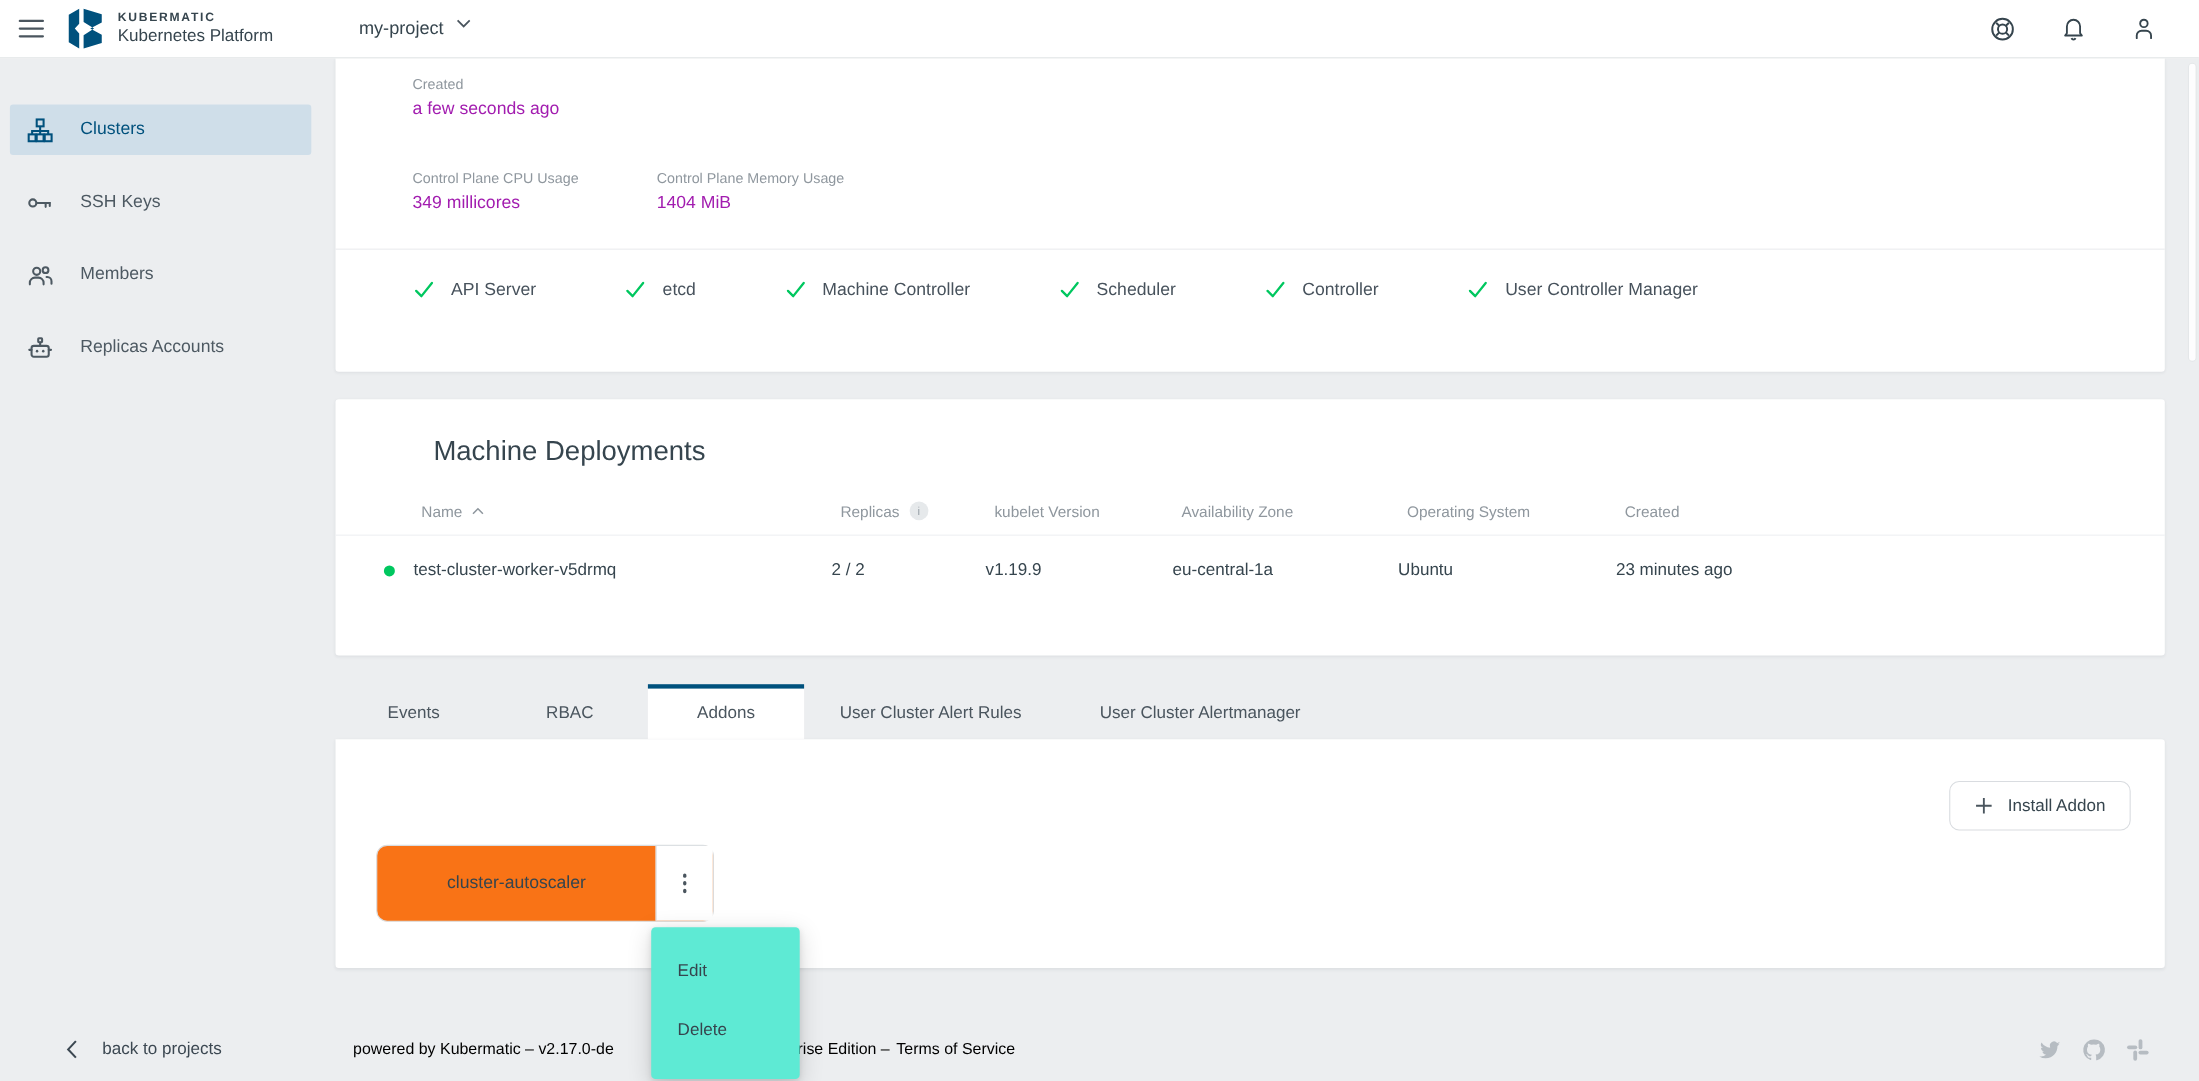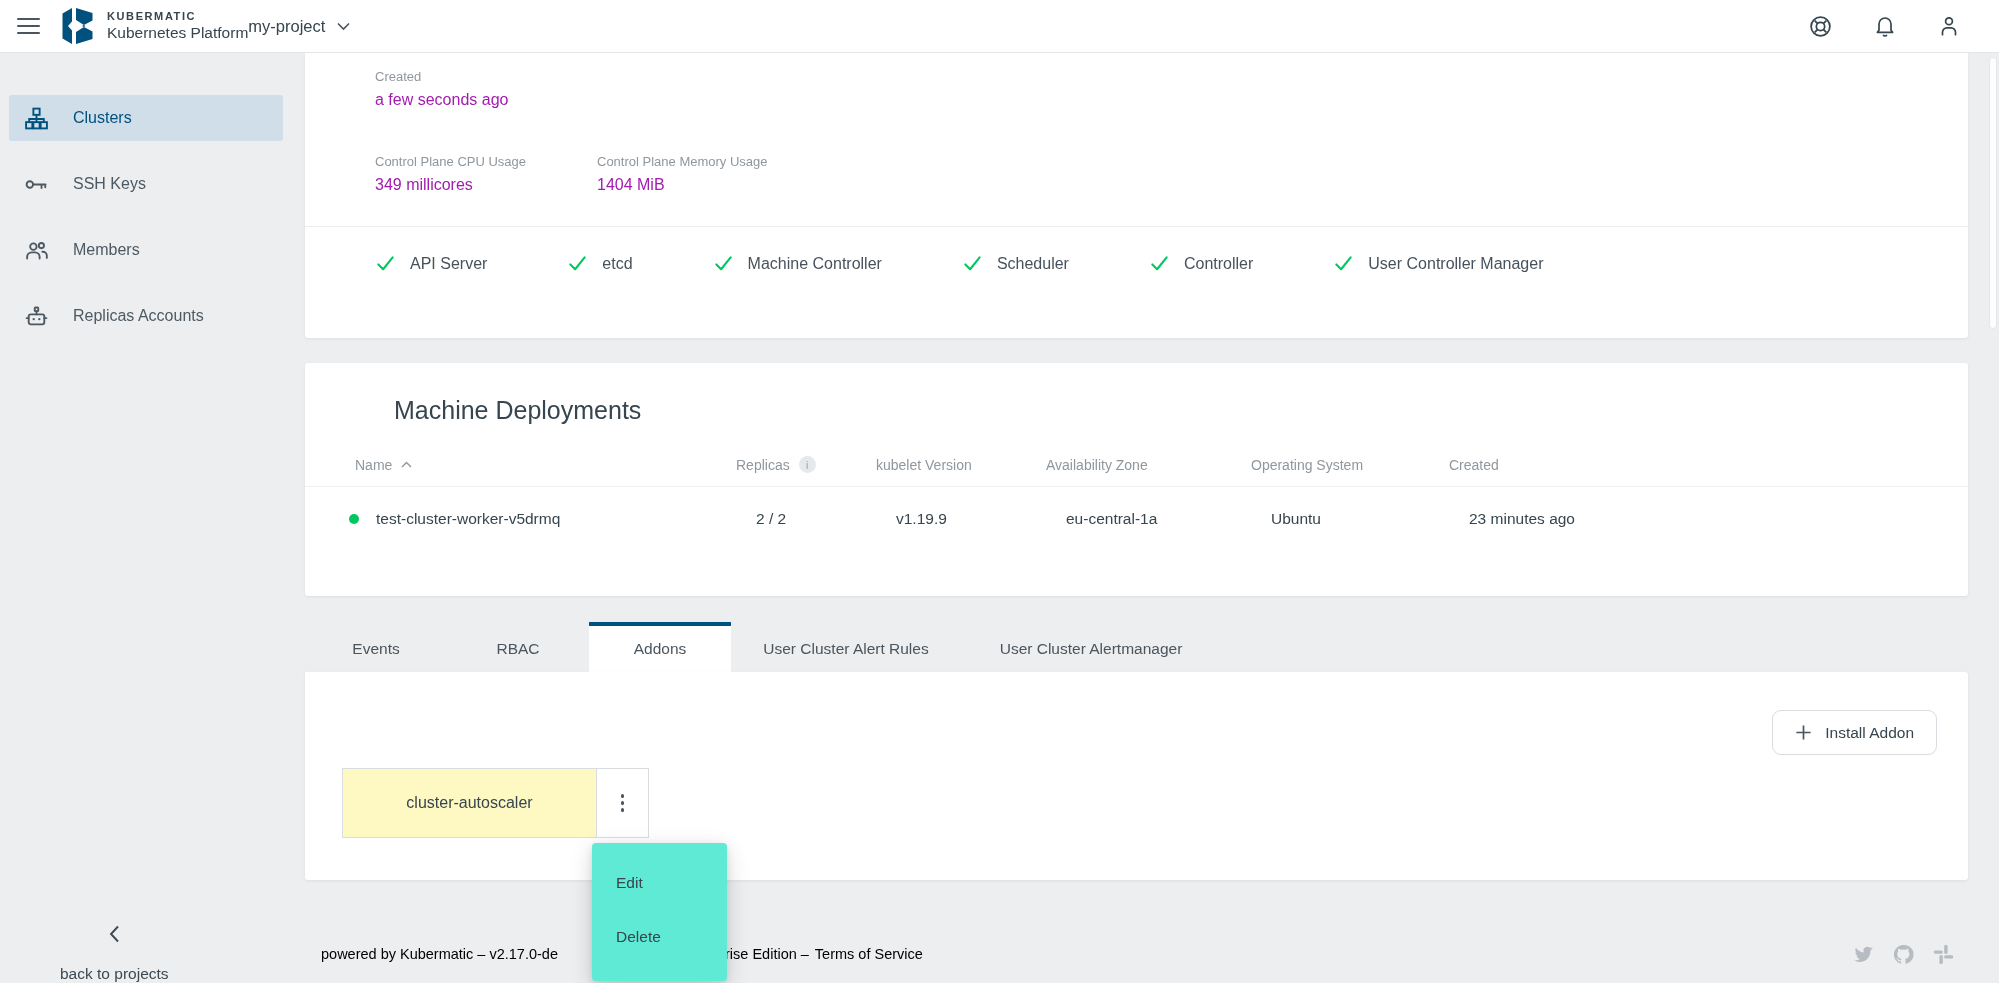--- a/index.html
+++ b/index.html
@@ -19,7 +19,7 @@
   .brand { margin-left:11px; line-height:1.15; }
   .brand-top { font-size:11px; font-weight:bold; letter-spacing:1.6px; color:#36454e; }
   .brand-bottom { font-size:15.5px; color:#36454e; margin-top:2px; }
-  .project-selector { display:flex; align-items:center; gap:12px;
+  .project-selector { margin-left:78px; display:flex; gap:12px;
     font-size:16.5px; color:#36454e; cursor:pointer; }
   .header-right { margin-left:auto; display:flex; align-items:center; gap:40px; margin-right:38px; color:#36454e; }
   .hicon { cursor:pointer; }

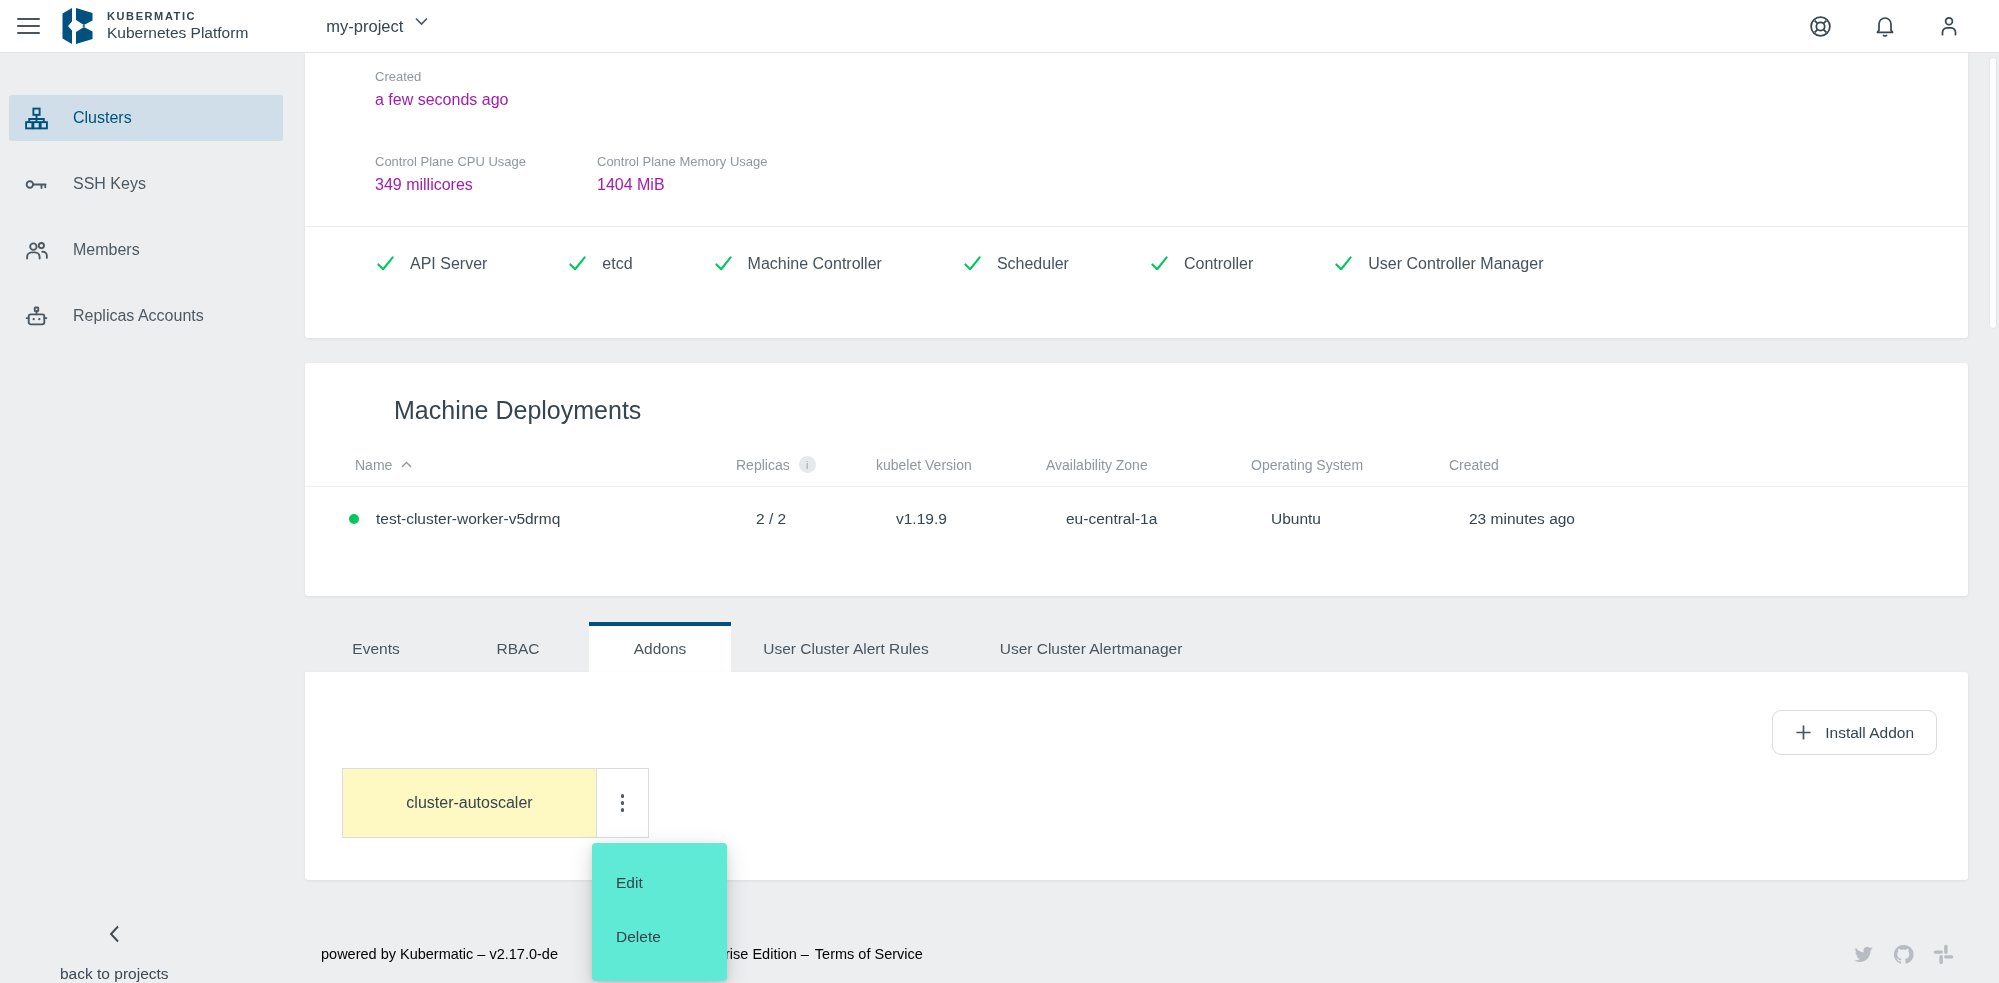--- a/index.html
+++ b/index.html
@@ -49,7 +49,7 @@
   .md-title { margin-left:89px; font-size:25px; color:#36454e; }
   .md-table { margin-top:31px; }
   .thead { display:grid; grid-template-columns:407px 140px 170px 205px 198px 1fr;
-    padding-left:24px; color:#8f979e; font-size:14px; align-items:center; }
+    padding-left:52px; color:#8f979e; font-size:14px; align-items:center; }
   .th-name { padding-left:26px; display:flex; align-items:center; gap:9px; cursor:pointer; }
   .th-replicas { display:flex; align-items:center; gap:9px; }
   .info-badge { width:17px; height:17px; border-radius:50%; background:#e6e9eb; color:#98a0a7;

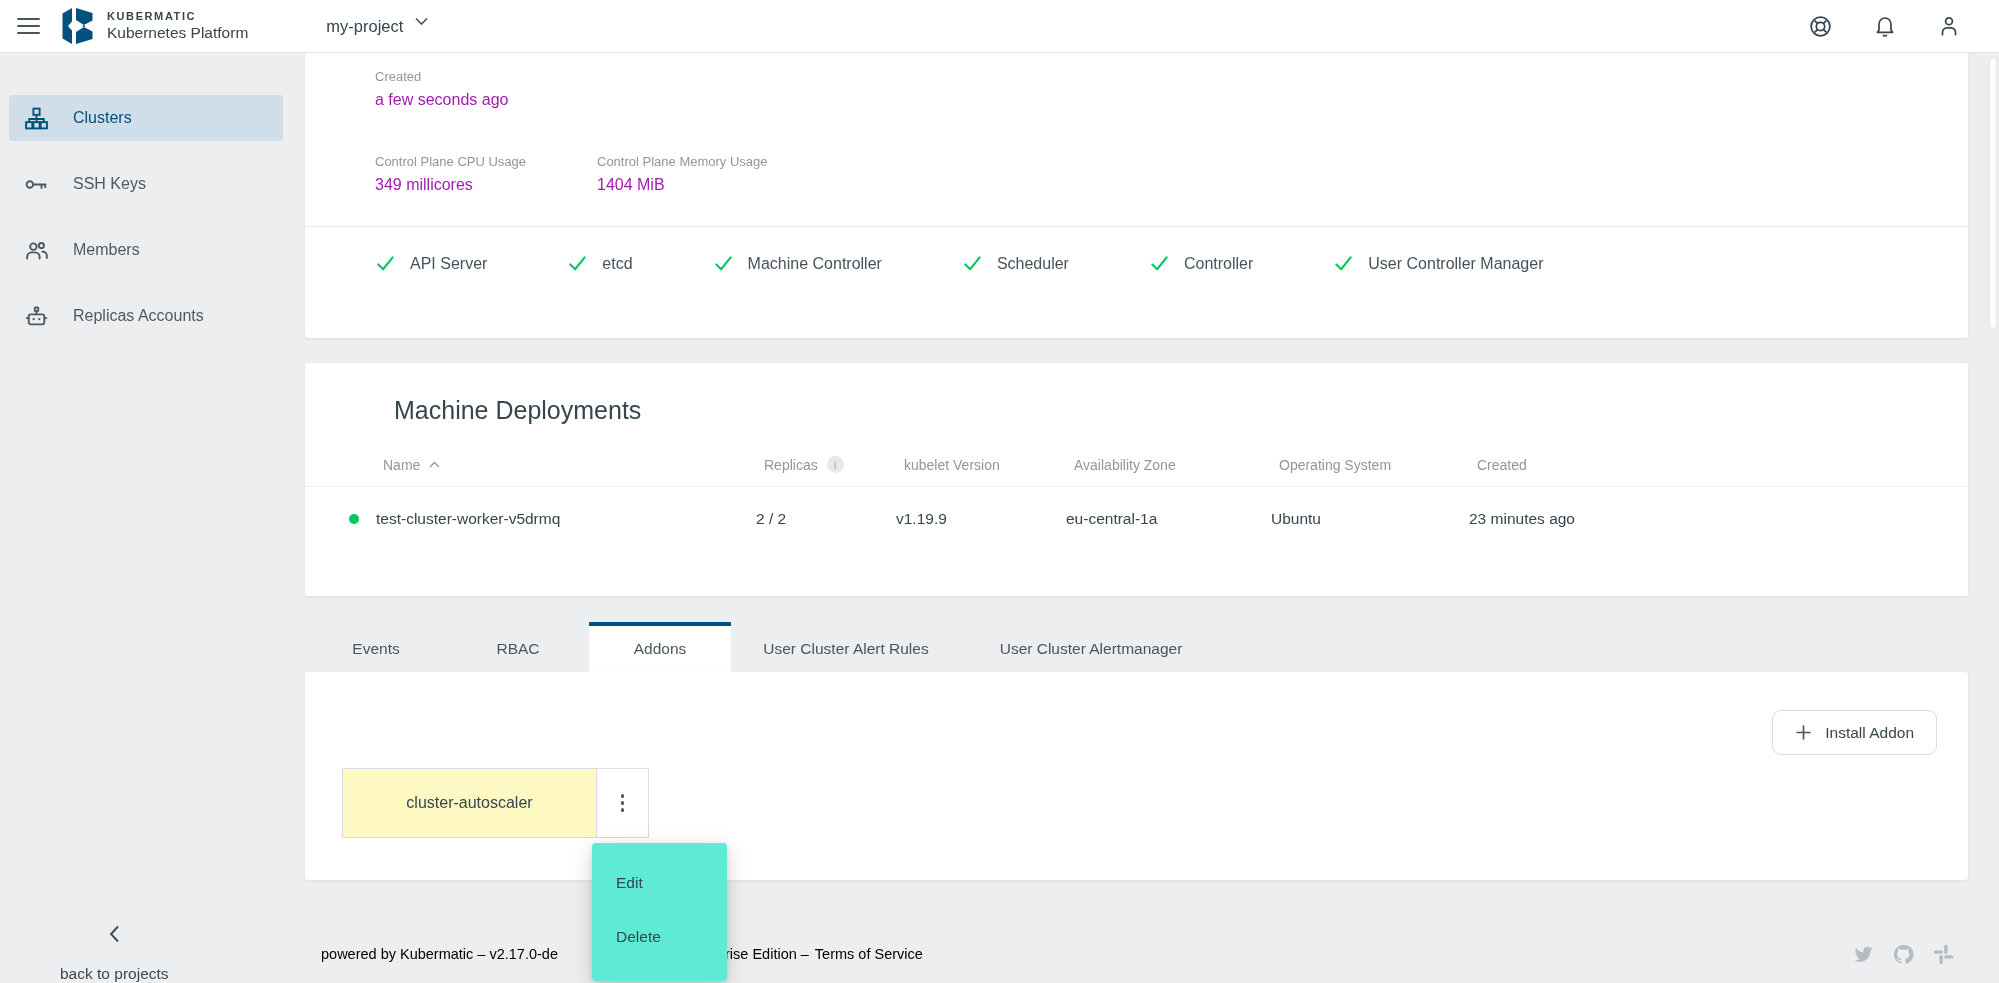--- a/index.html
+++ b/index.html
@@ -75,7 +75,7 @@
     border-radius:9px; background:#fff; display:flex; align-items:center; gap:13px; padding:0 22px;
     font-size:15.5px; color:#36454e; cursor:pointer; font-family:inherit; }
   .addon-chip { position:absolute; left:37px; top:96px; width:307px; height:70px;
-    border:1px solid #d9dde0; border-radius:0; display:flex; background:#fef9c3; }
+    border:1px solid #d9dde0; border-radius:10px; display:flex; background:#f97316; }
   .addon-name { flex:1; display:flex; align-items:center; justify-content:center; font-size:16px; color:#36454e; }
   .kebab-btn { width:52px; border-left:1px solid #d9dde0; display:flex; flex-direction:column;
     align-items:center; justify-content:center; gap:3.5px; cursor:pointer; background:#fff; border-top:none; border-right:none; border-bottom:none; }

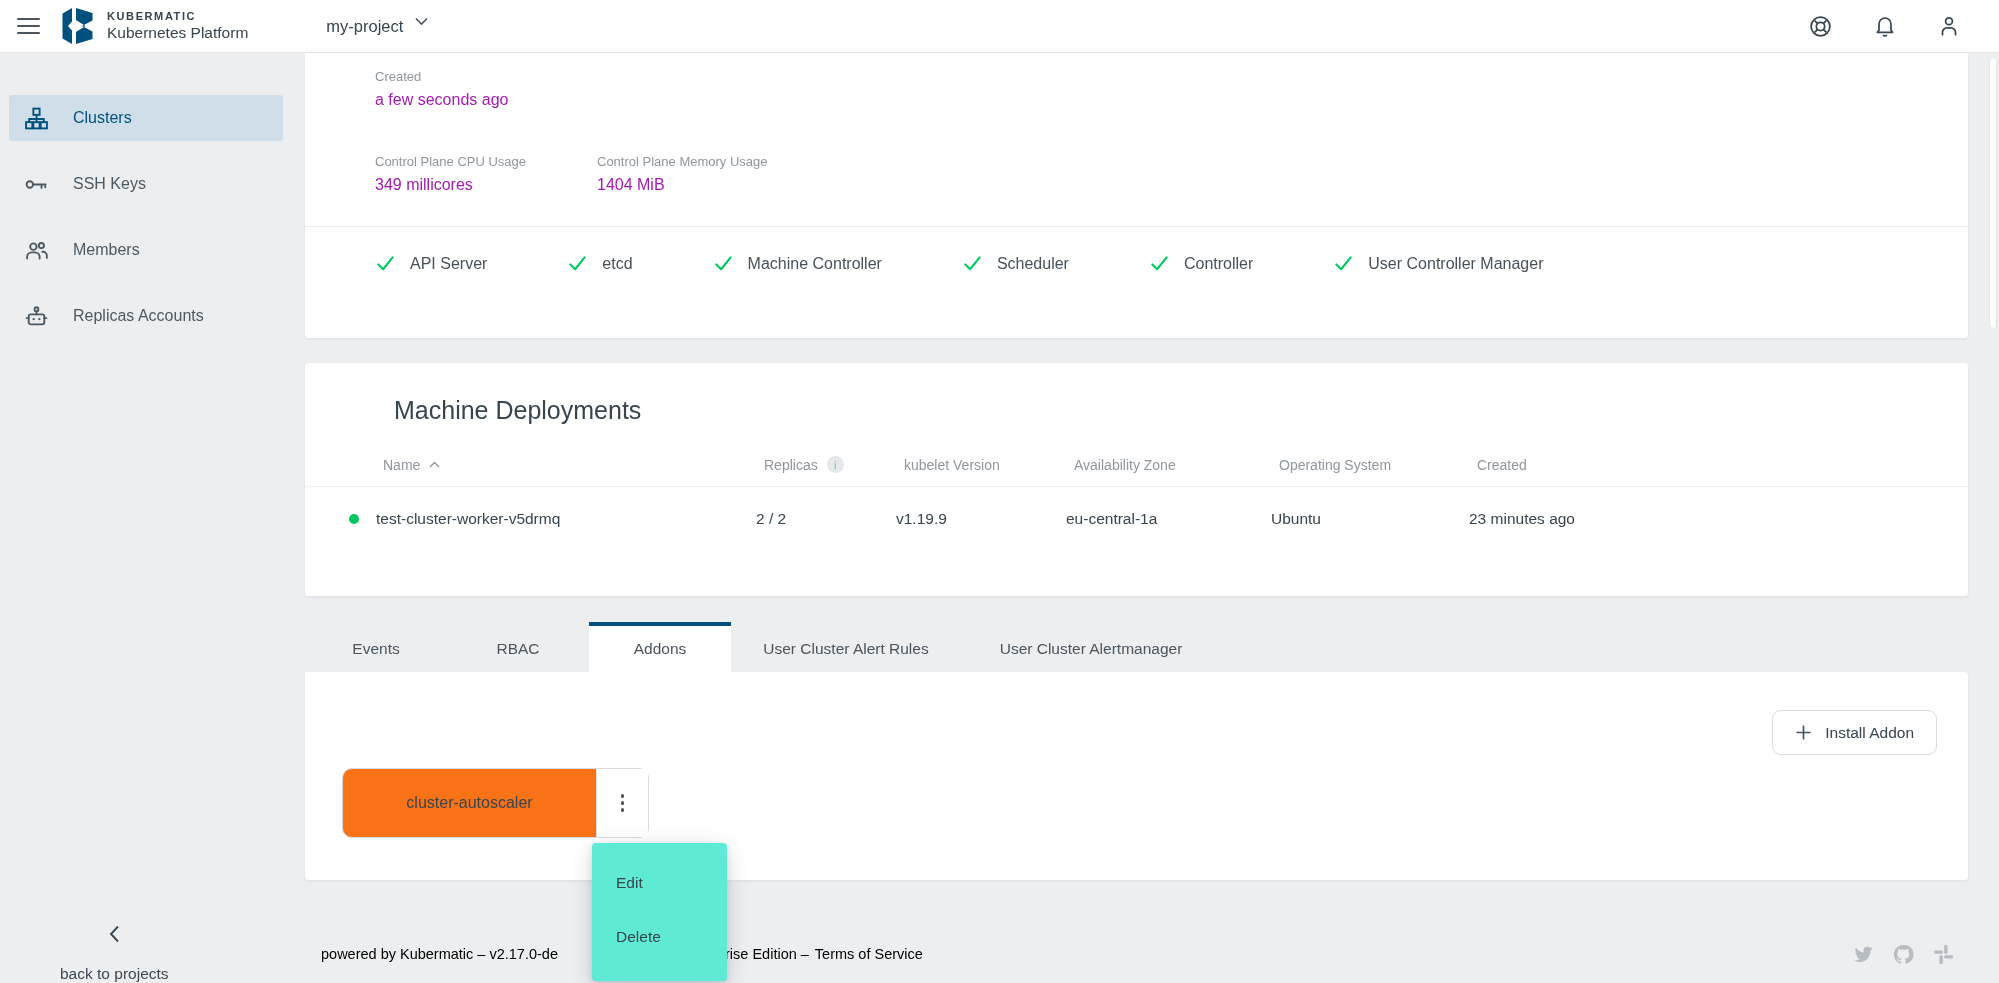--- a/index.html
+++ b/index.html
@@ -90,7 +90,7 @@
 
   
   .footer { position:absolute; bottom:0; left:0; right:0; height:58px; display:flex; align-items:center; z-index:30; }
-  .back { display:flex; align-items:center; gap:22px; margin-left:60px; color:#3c4852; font-size:15.5px; cursor:pointer;flex-direction:column; }
+  .back { display:flex; align-items:center; gap:22px; margin-left:60px; color:#3c4852; font-size:15.5px; cursor:pointer; }
   .powered { position:absolute; left:321px; top:0; height:58px; display:flex; align-items:center;
     color:#000000; font-size:14.5px; }
   .seg-left { margin-right:134px; }

